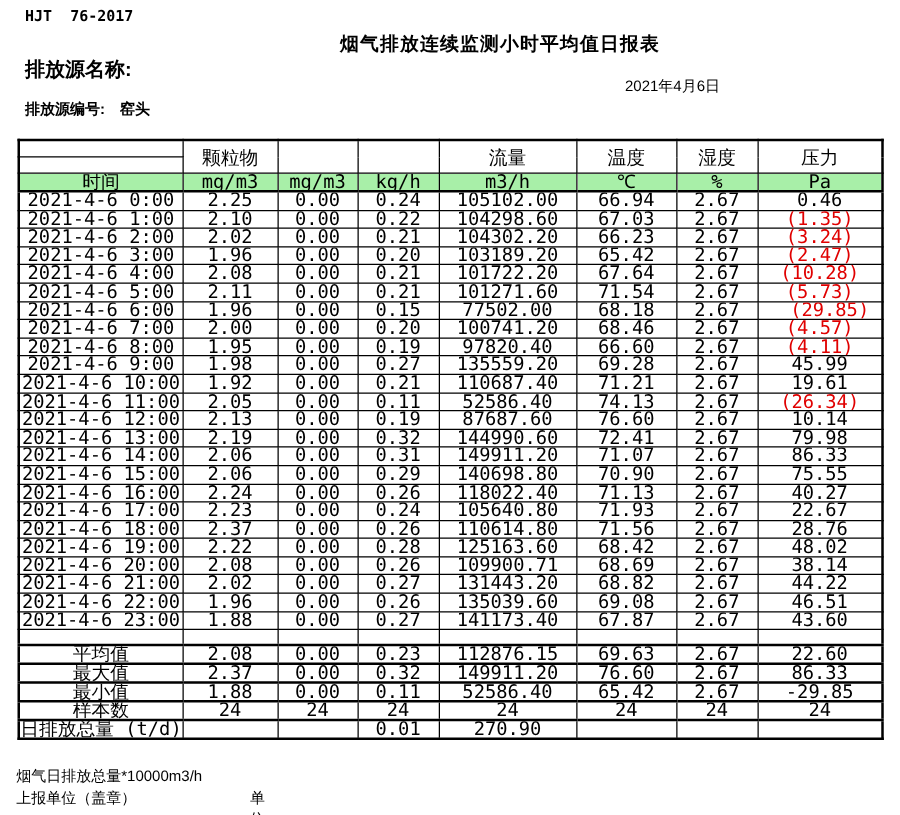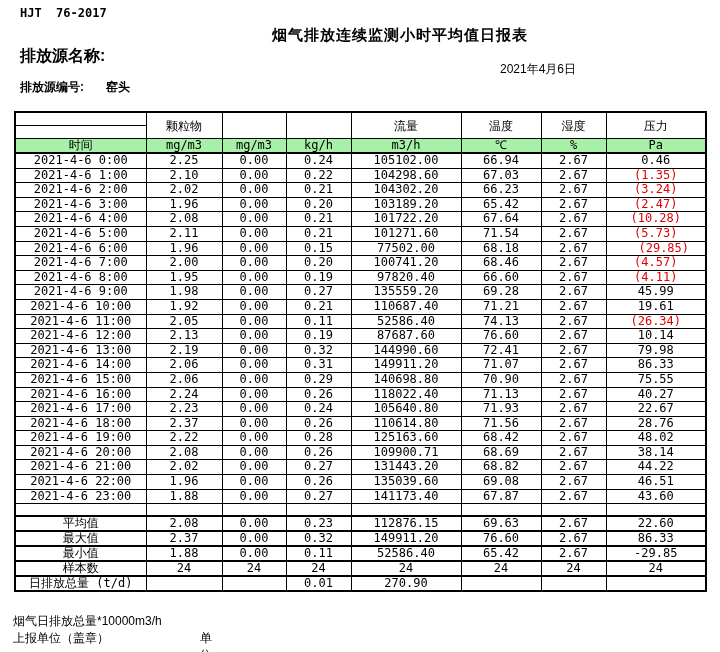--- a/index.html
+++ b/index.html
@@ -18,7 +18,7 @@
   .meta-name{position:absolute;left:20px;top:46px;font-size:16px;font-weight:bold;}
   .report-date{position:absolute;left:500px;top:61px;font-size:12px;}
   .meta-id{position:absolute;left:20px;top:79px;font-size:12px;font-weight:bold;}
-  .meta-id .id-value{font-weight:bold;margin-left:22px;}
+  .meta-id .id-value{font-weight:bold;margin-left:12px;}
 
   table.report{
     position:absolute;left:14px;top:111px;width:691px;

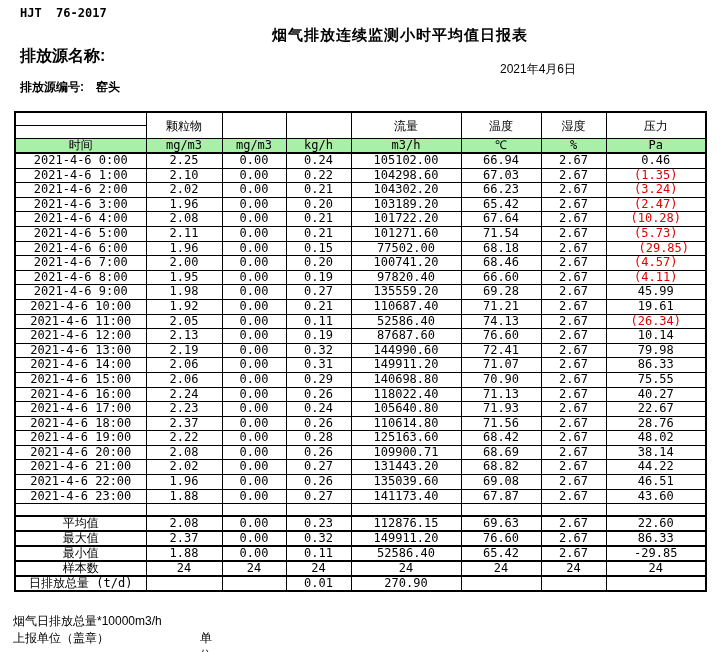--- a/index.html
+++ b/index.html
@@ -24,7 +24,7 @@
     position:absolute;left:14px;top:111px;width:691px;
     border-collapse:collapse;table-layout:fixed;
     border:2px solid #000;
-    font-family:"DejaVu Sans Mono",monospace;font-size:12px;
+    font-family:"DejaVu Sans Mono",monospace;font-size:15px;
   }
   td{
     border:1px solid #000;text-align:center;vertical-align:middle;

